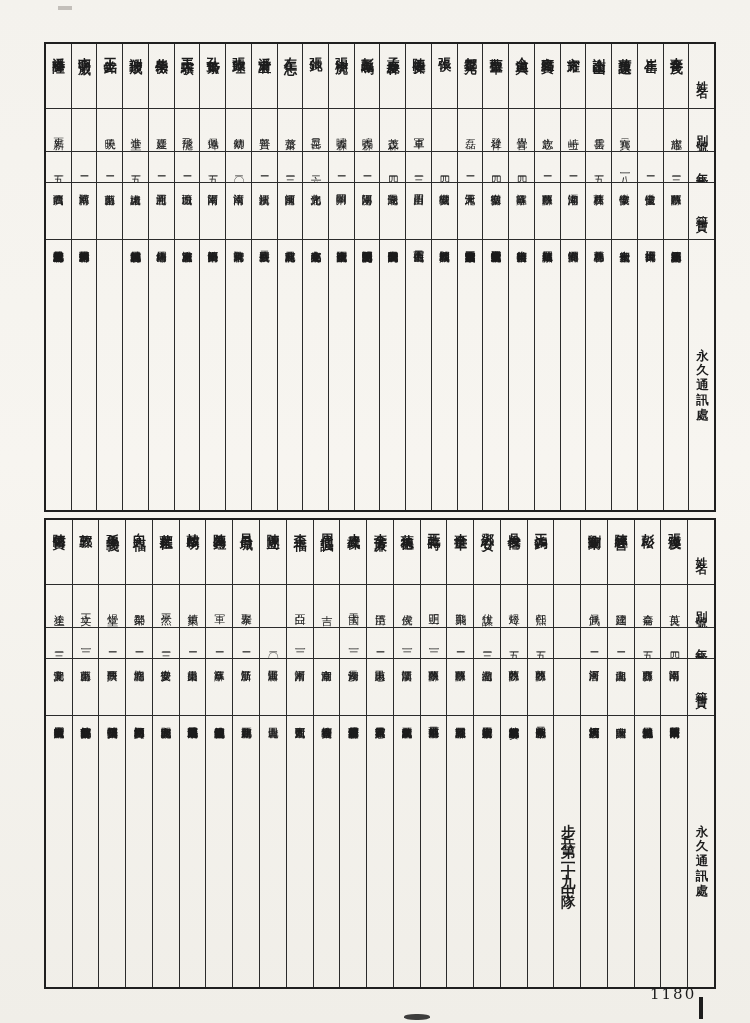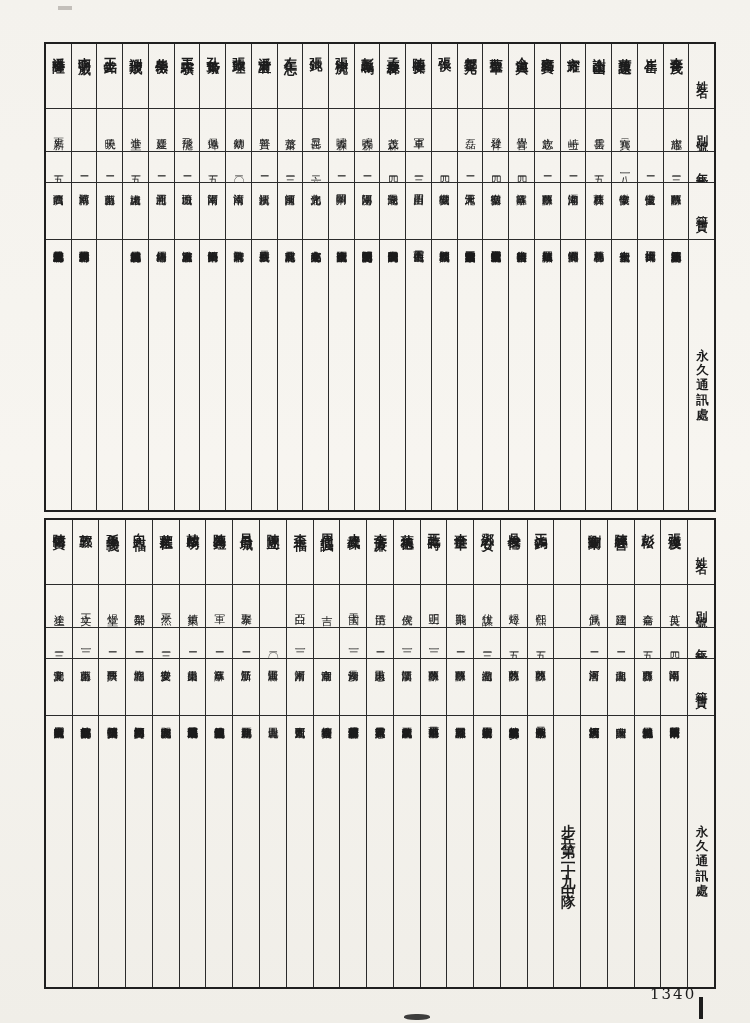--- a/index.html
+++ b/index.html
@@ -921,7 +921,7 @@
     </div>
   </div>
 
-<div class="page-number">1340</div>
+<div class="page-number">1180</div>
 
 <div class="artifact" id="artifact-corner"></div>
 <div class="artifact" id="artifact-smudge"></div>

